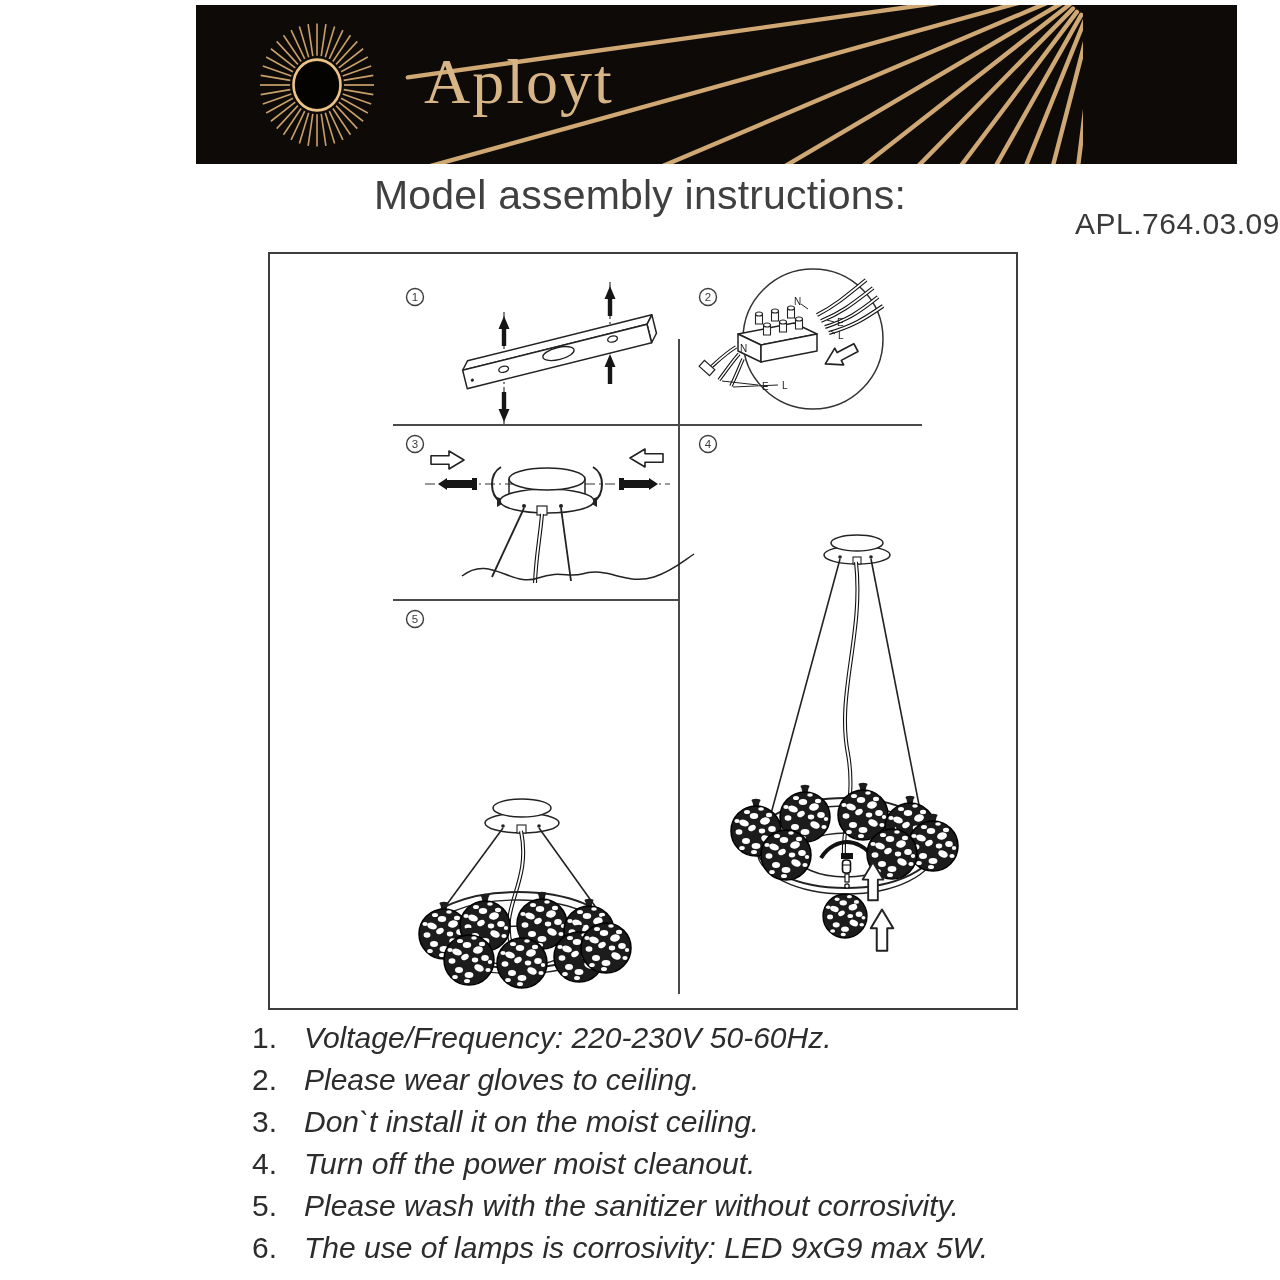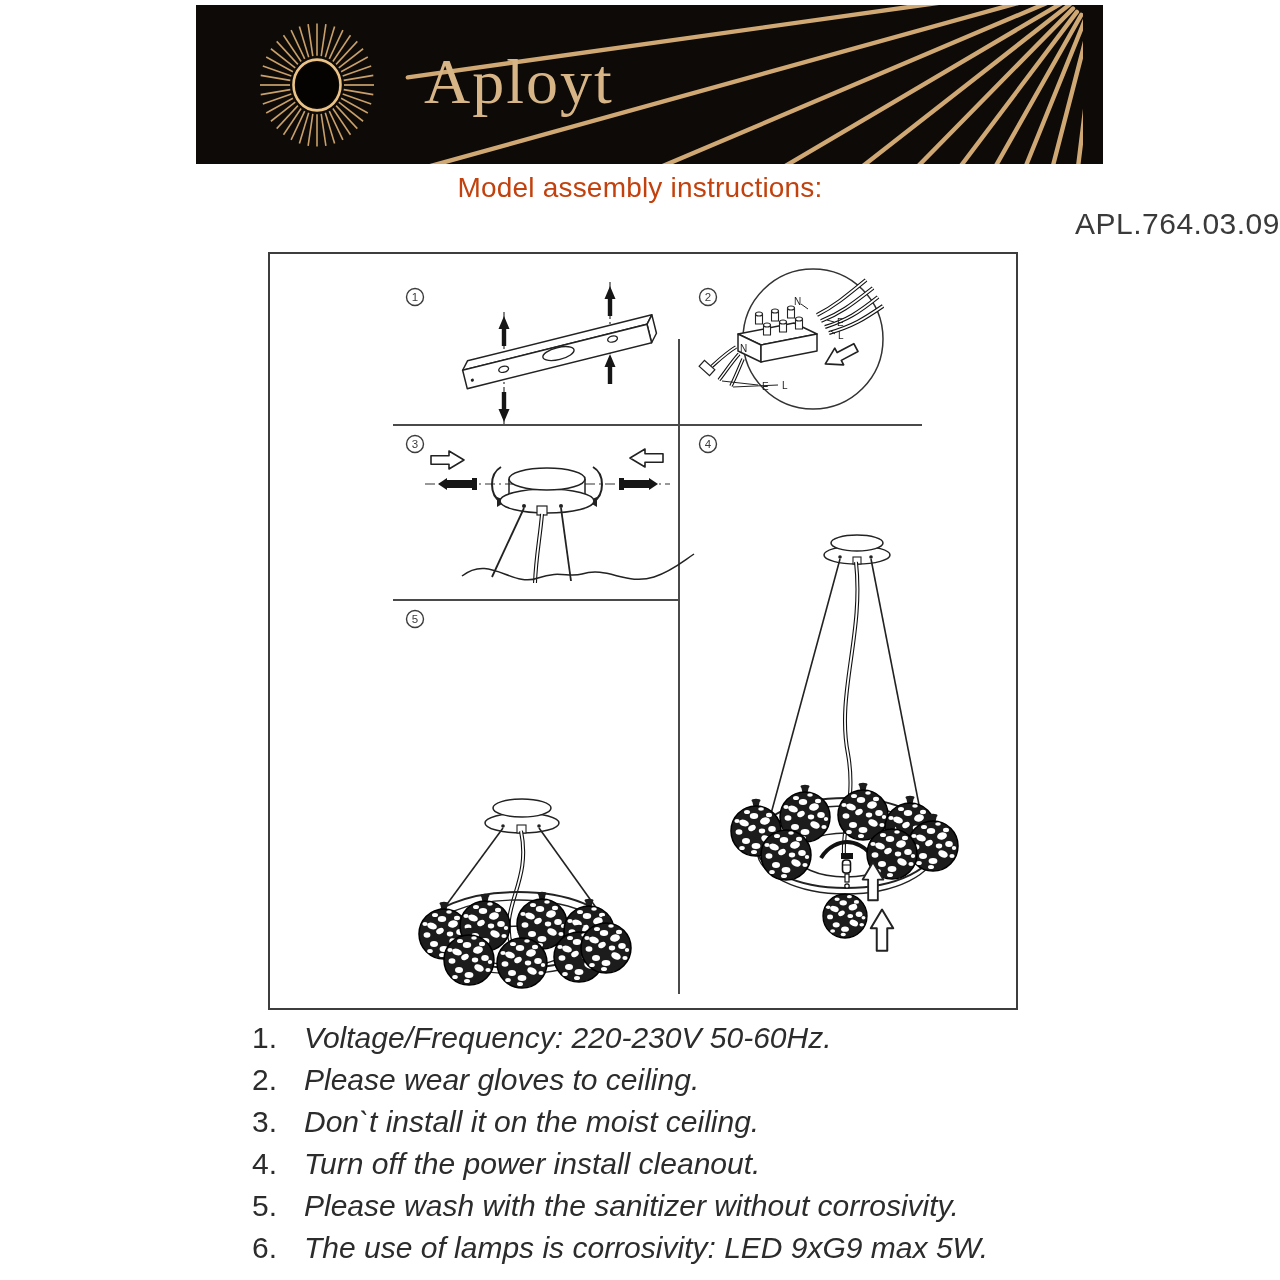--- a/index.html
+++ b/index.html
@@ -9,7 +9,7 @@
   }
   
   .banner{
-    position:absolute;left:196px;top:5px;width:907px;height:159px;
+    position:absolute;left:196px;top:5px;width:1041px;height:159px;
     background:#0d0a08;overflow:hidden;
   }
   .banner svg{position:absolute;left:0;top:0;}

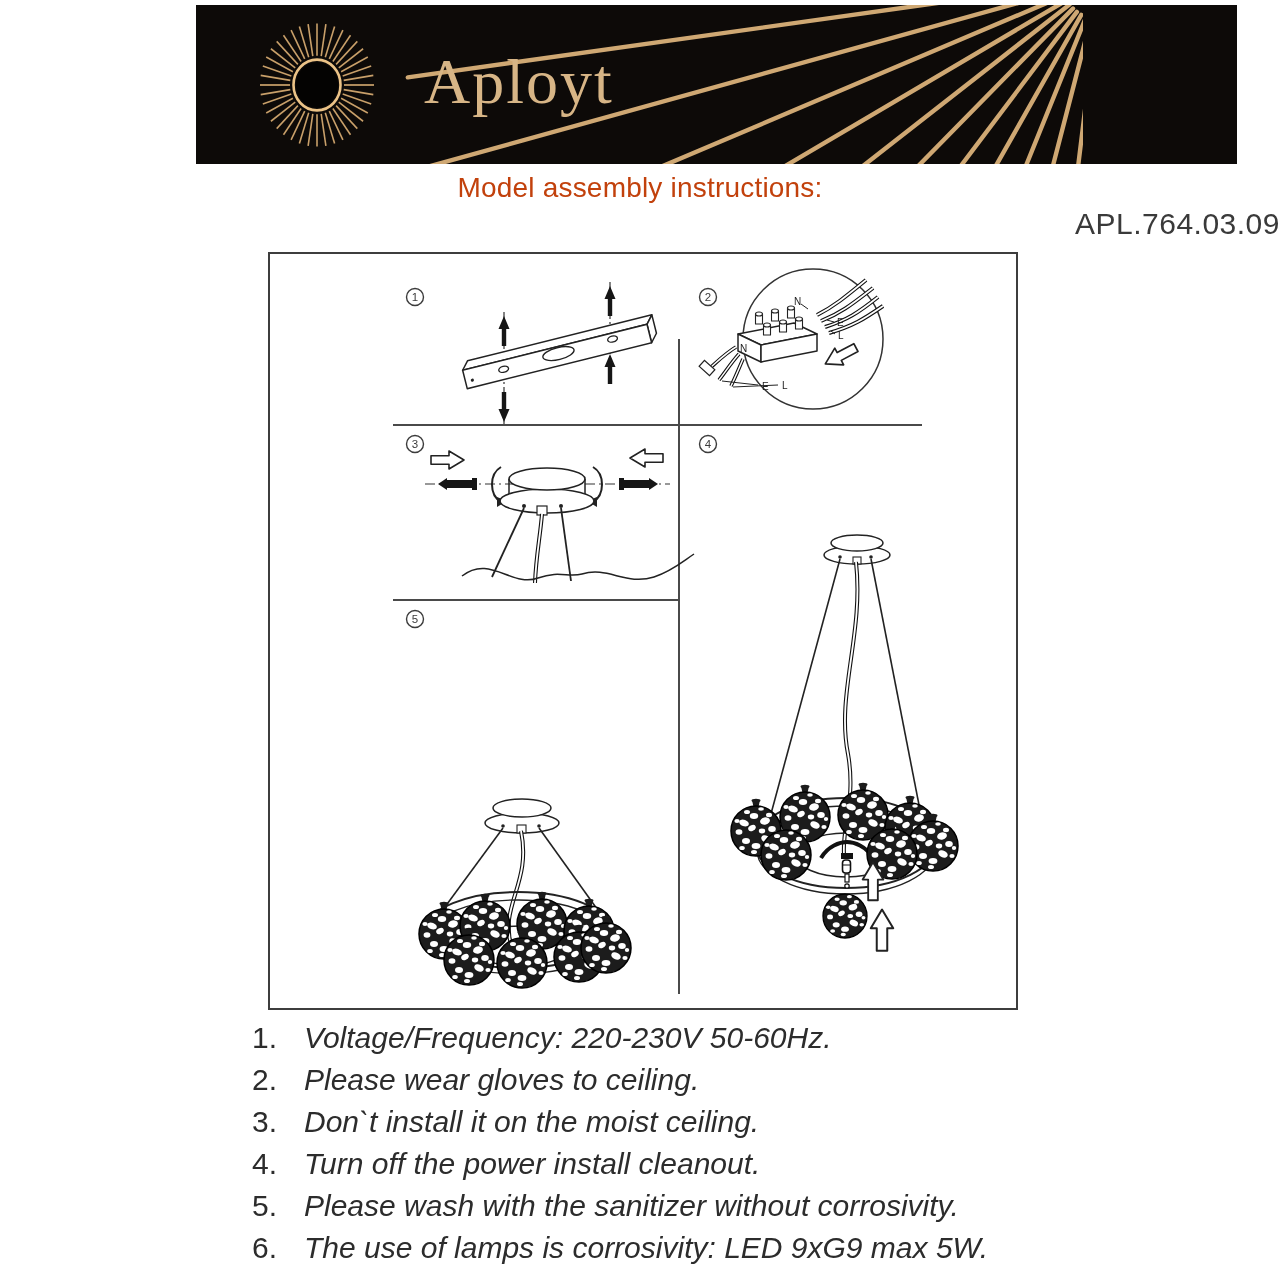--- a/index.html
+++ b/index.html
@@ -22,7 +22,7 @@
   
   .doc-title{
     position:absolute;left:0;right:0;top:172px;text-align:center;
-    font-size:28px;color:#c2410c;letter-spacing:0.2px;
+    font-size:41px;color:#404040;letter-spacing:0.2px;
   }
   .doc-model{
     position:absolute;left:0;right:0;top:207px;text-align:right;

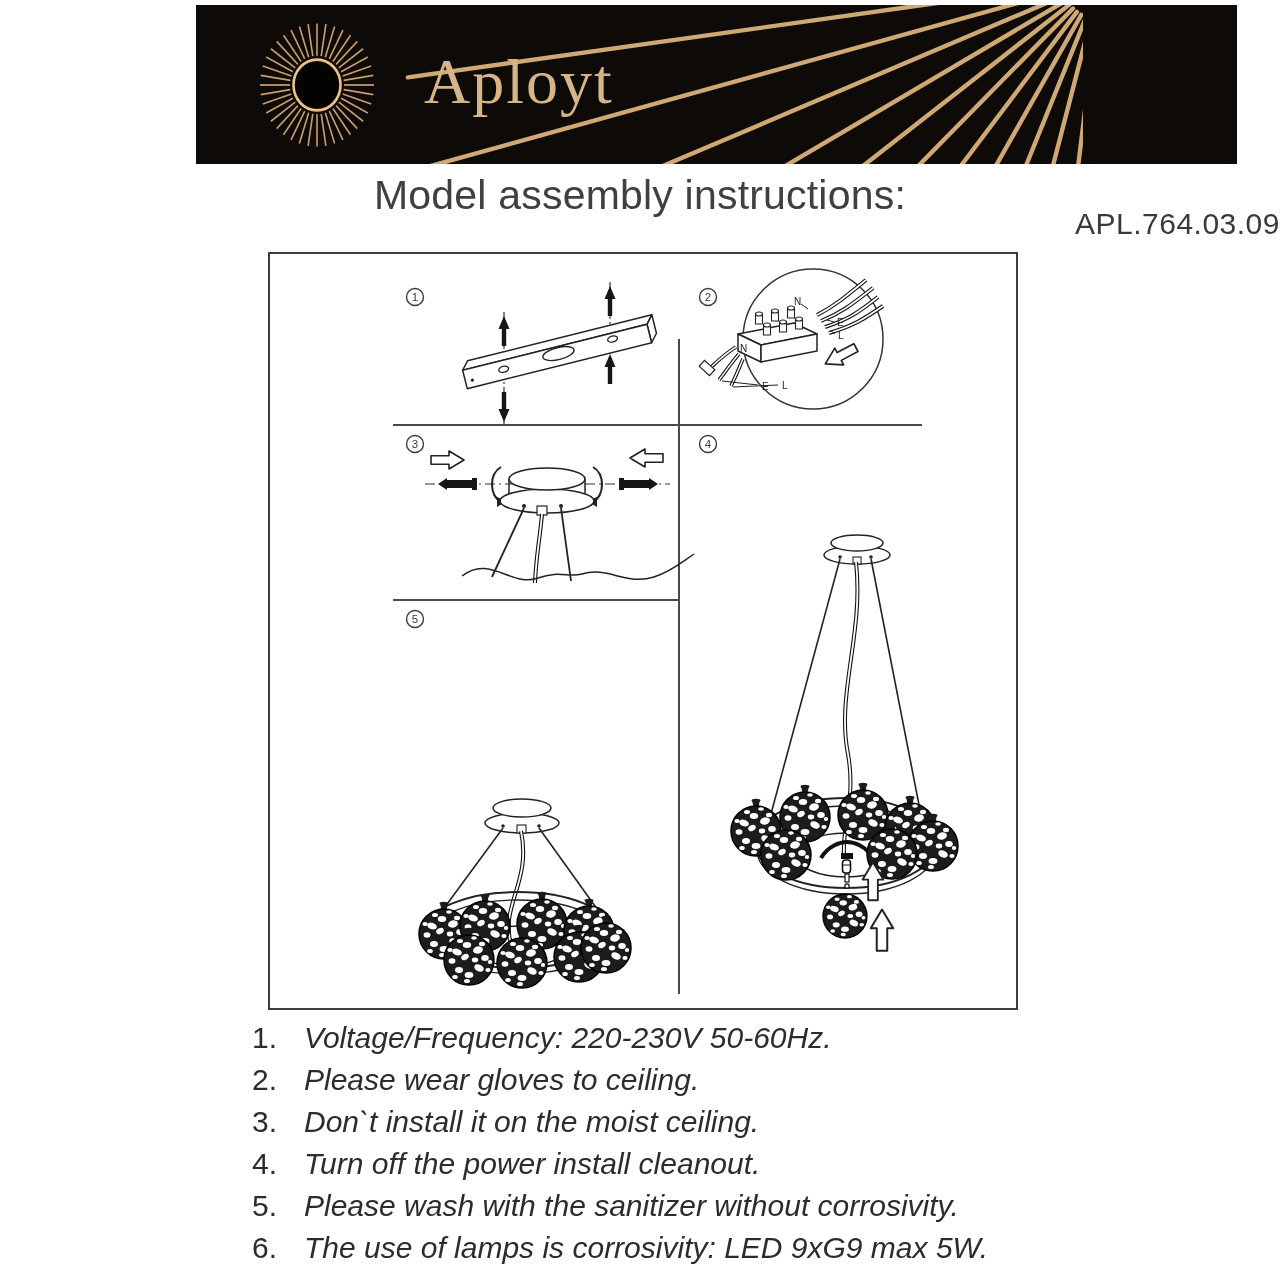--- a/index.html
+++ b/index.html
@@ -409,7 +409,7 @@
   </div>
   <div class="instr-row">
     <span class="instr-num">4.</span>
-    <span class="instr-text">Turn off the power install cleanout.</span>
+    <span class="instr-text">Turn off the power moist cleanout.</span>
   </div>
   <div class="instr-row">
     <span class="instr-num">5.</span>

